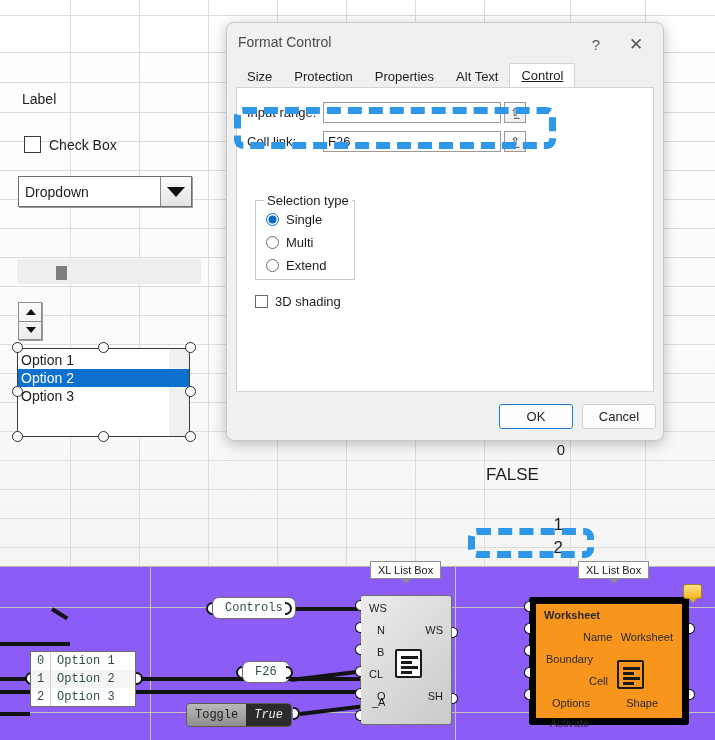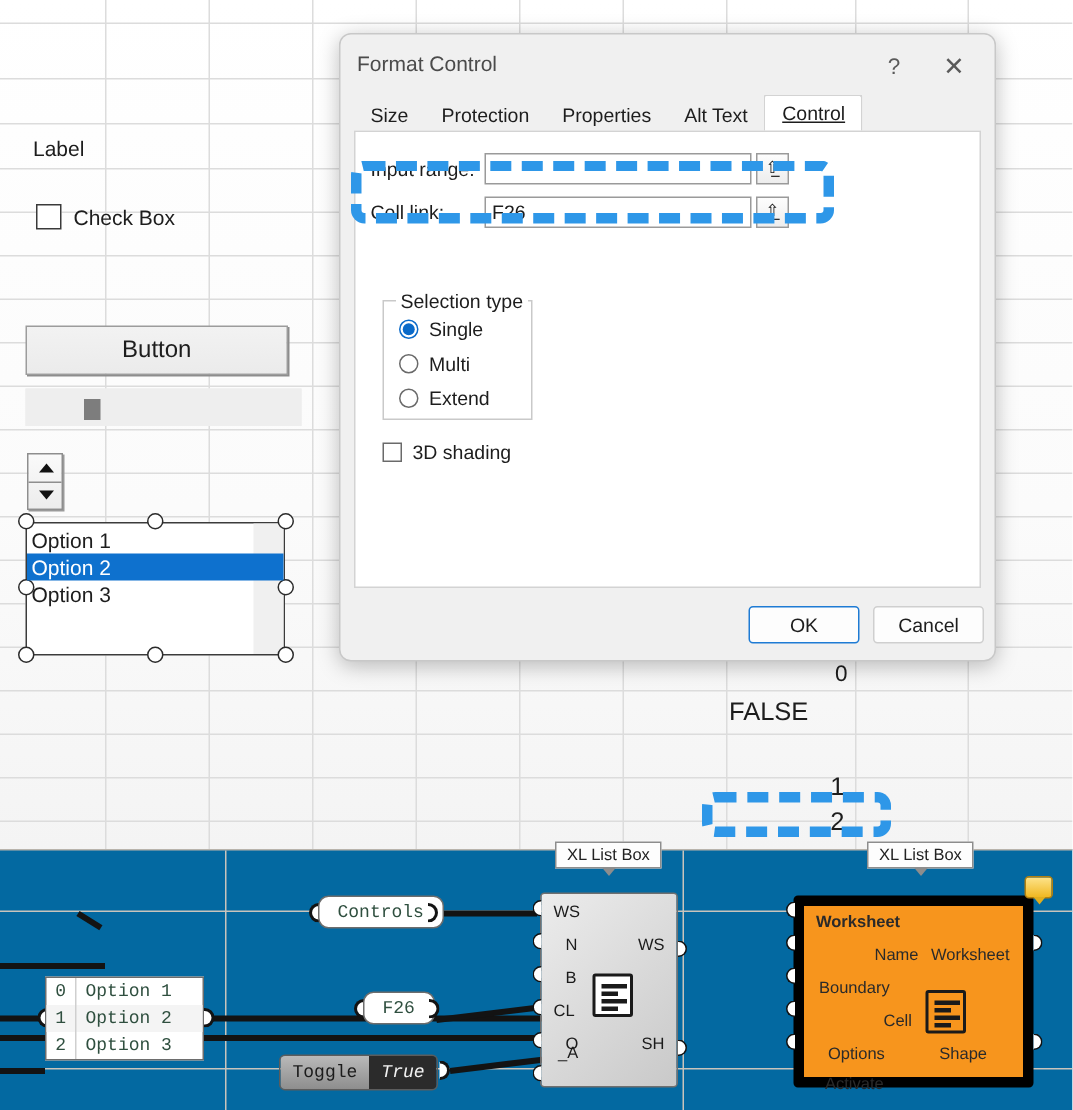--- a/index.html
+++ b/index.html
@@ -272,6 +272,12 @@
       <div class="chk-txt">Check Box</div>
     </div>
 
+    <div class="dd">
+      <div class="dd-text">Dropdown</div>
+      <div class="dd-btn">
+        <div class="dd-arrow"></div>
+      </div>
+    </div>
 
     <div class="btn-form">Button</div>
 

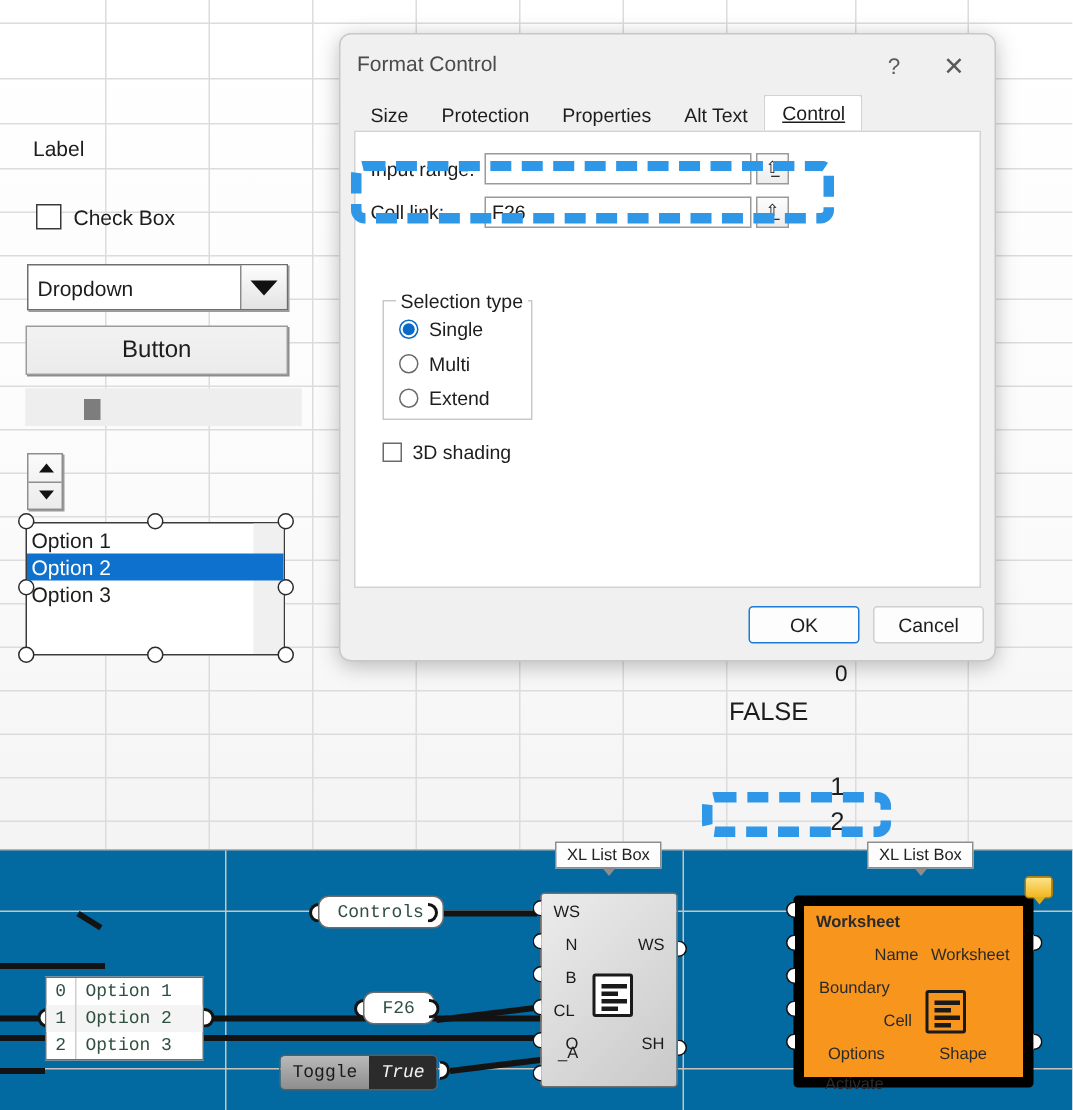--- a/index.html
+++ b/index.html
@@ -279,7 +279,6 @@
       </div>
     </div>
 
-    <div class="btn-form">Button</div>
 
     <div class="hscroll">
       <div class="hscroll-thumb"></div>

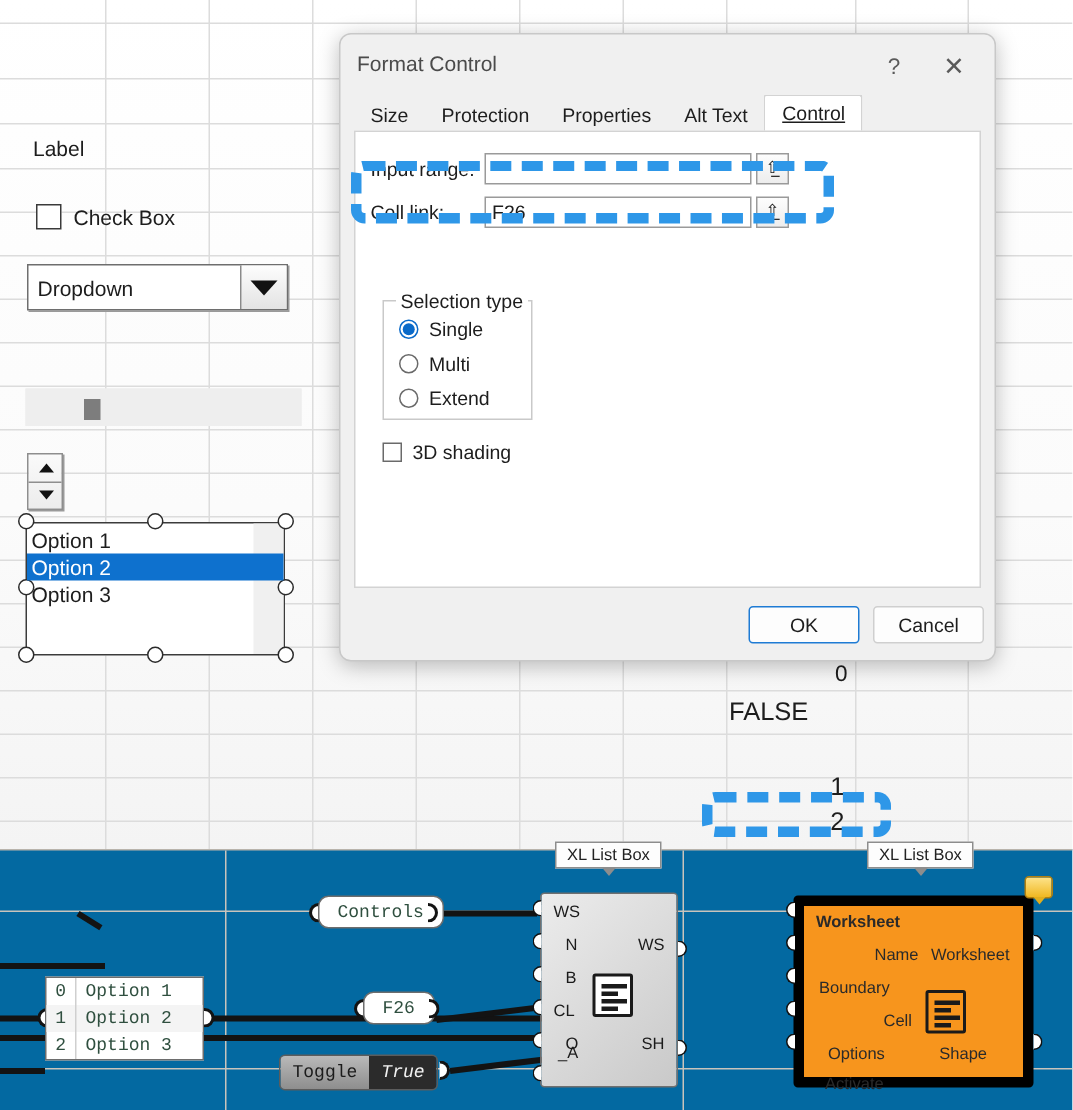--- a/index.html
+++ b/index.html
@@ -149,7 +149,7 @@
   
   .diagram {
     position: absolute; left: 0; top: 566px; width: 715px; height: 174px;
-    background: #0369a1;
+    background: #8b5cf6;
     border-top: 1px solid #b9b4ac;
   }
   .dg-v { position: absolute; top: 0; bottom: 0; width: 1px; background: #c9c4bc; }

